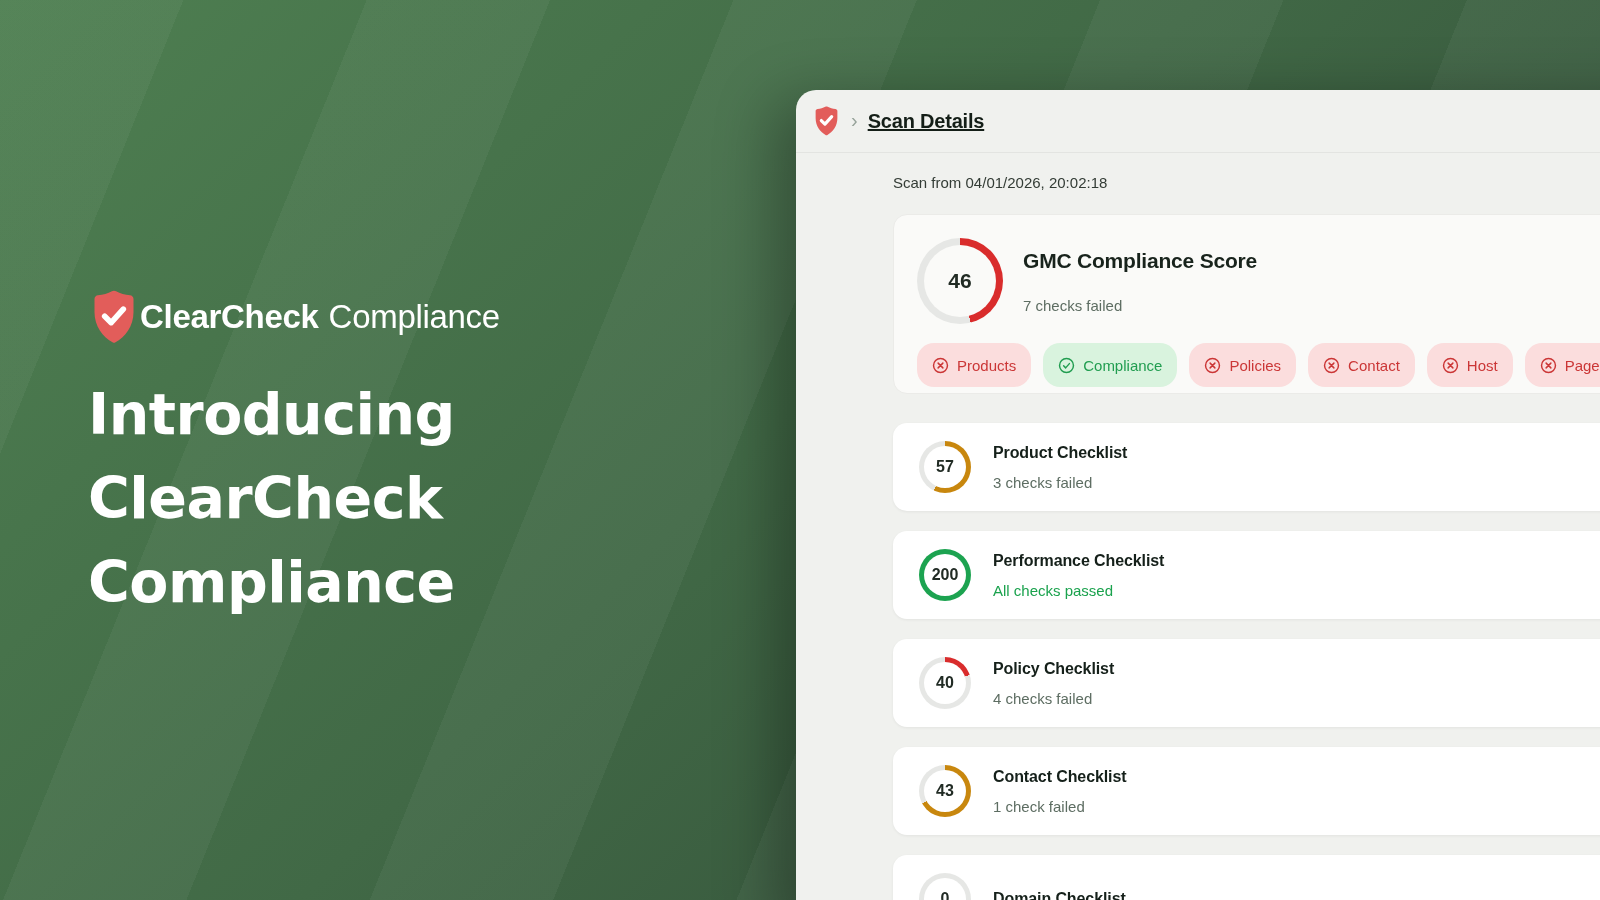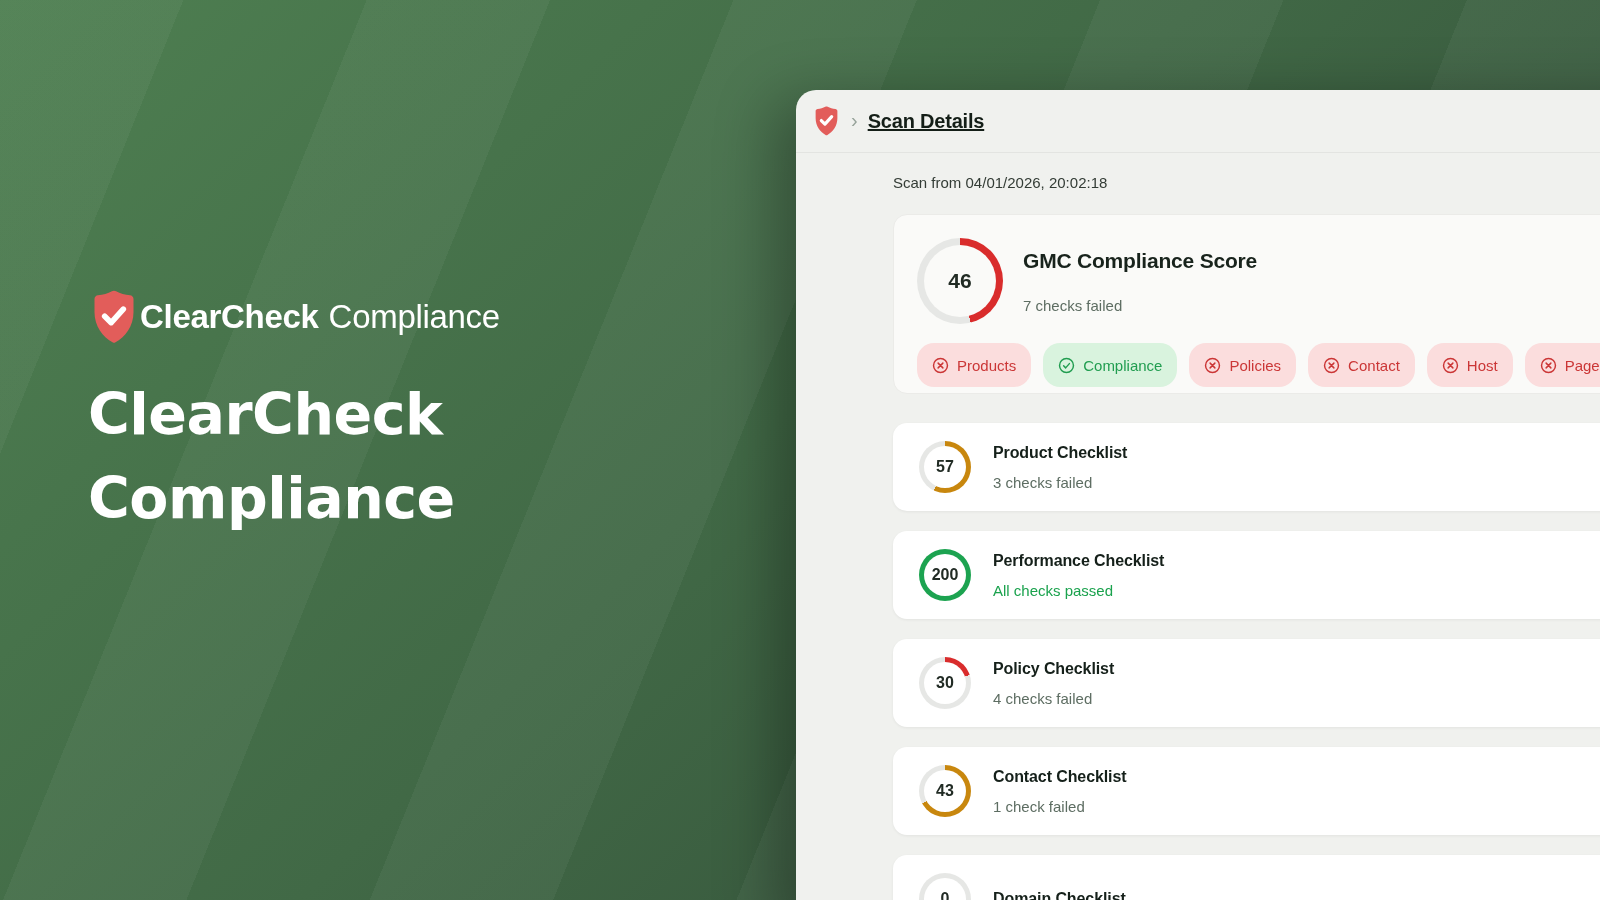--- a/index.html
+++ b/index.html
@@ -73,6 +73,7 @@
     <div class="brand-text"><span class="brand-bold">ClearCheck</span><span class="brand-reg">Compliance</span></div>
   </div>
   <div class="headline">
+    <div>Introducing</div>
     <div>ClearCheck</div>
     <div>Compliance</div>
   </div>

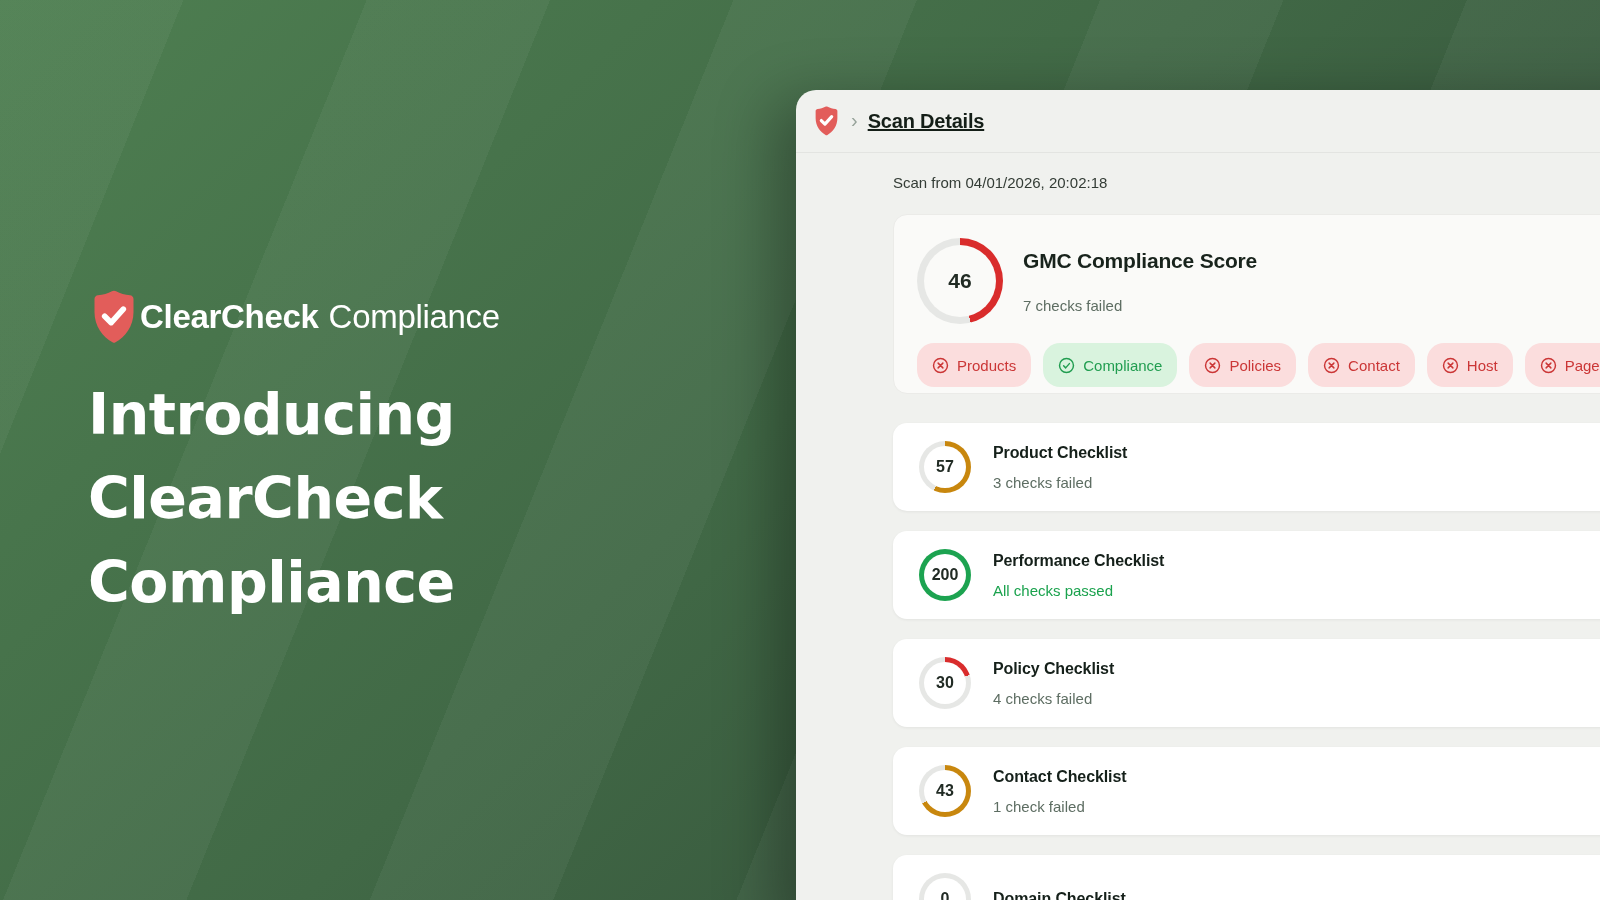--- a/index.html
+++ b/index.html
@@ -174,7 +174,7 @@
   </div>
         <div class="card">
     <div class="gauge gauge-sm" style="background: conic-gradient(rgb(217, 44, 44) 20%, rgb(230, 231, 229) 0deg);">
-      <div class="gauge-inner">30</div>
+      <div class="gauge-inner">40</div>
     </div>
     <div>
       <div class="card-title">Policy Checklist</div>

